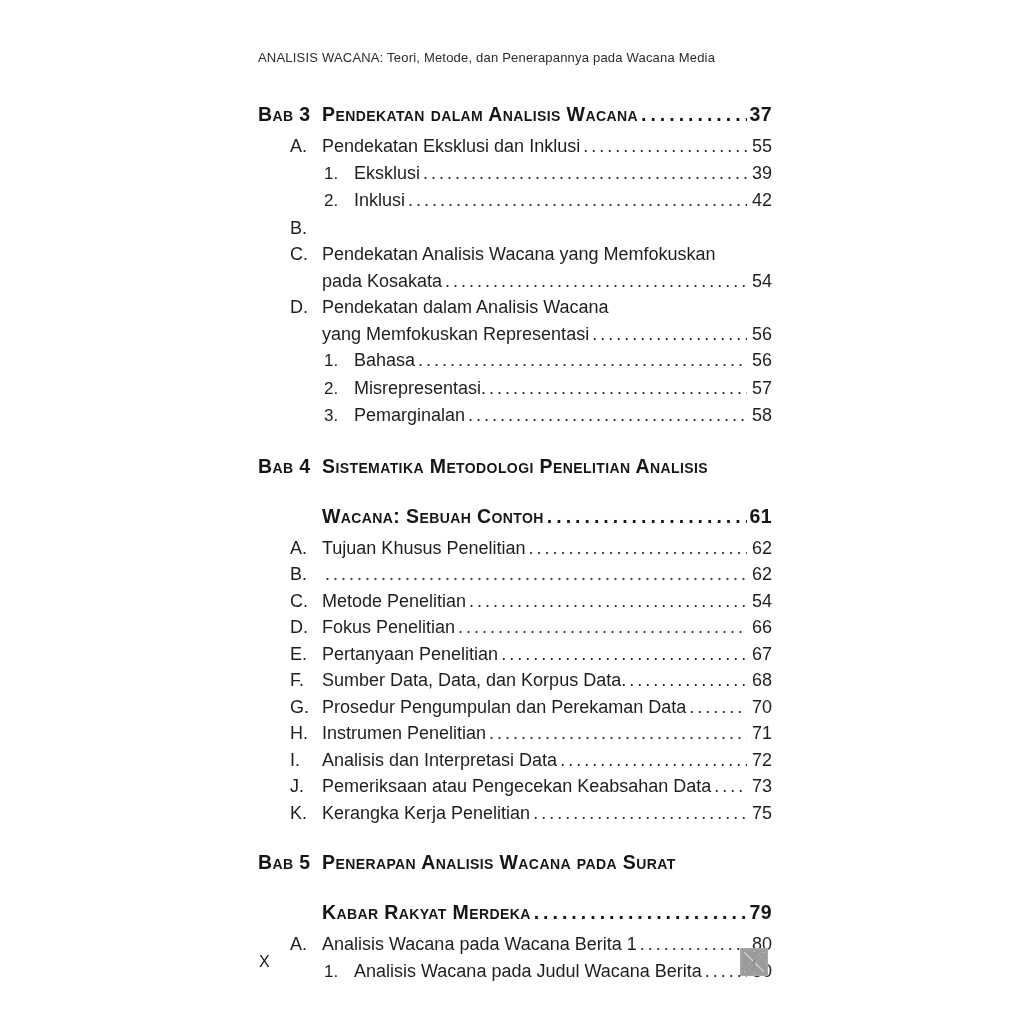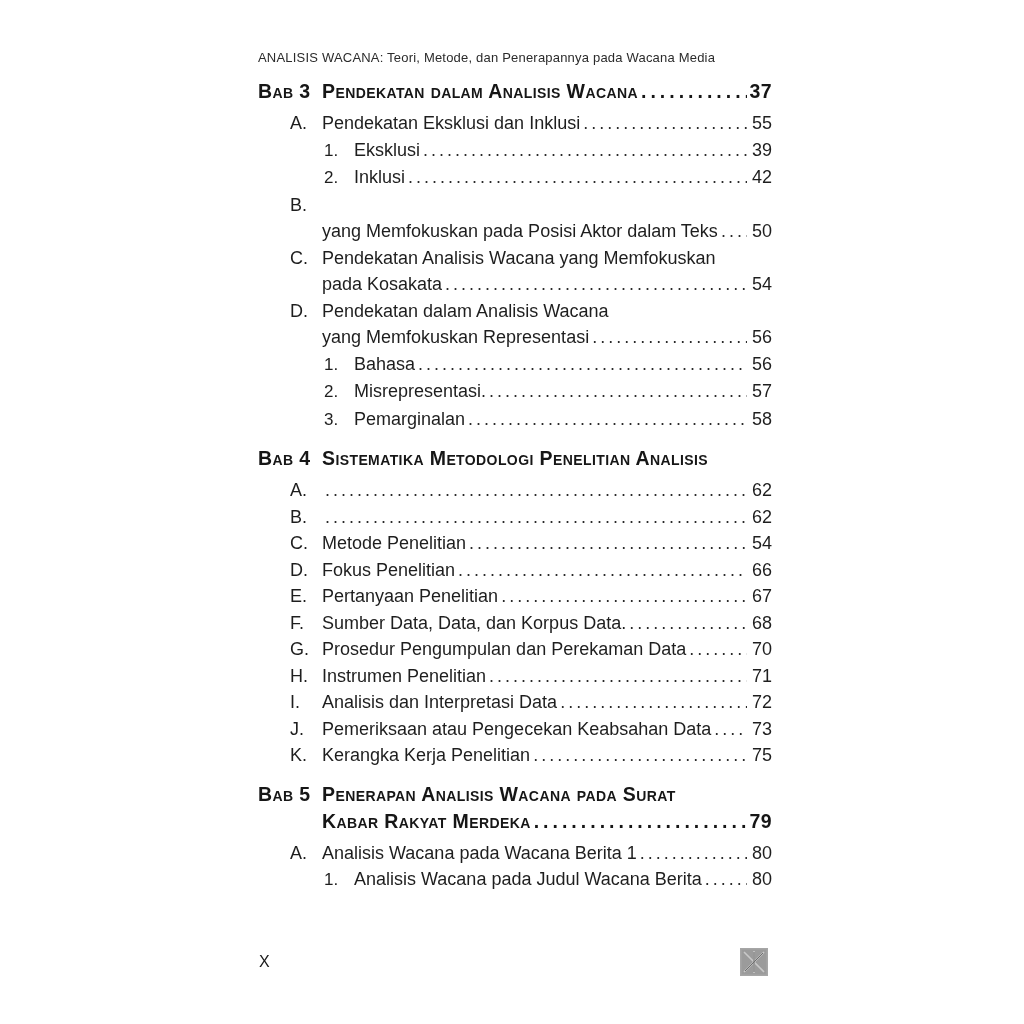--- a/index.html
+++ b/index.html
@@ -39,7 +39,7 @@
   .ch-row{
     display:flex;align-items:center;line-height:27px;white-space:nowrap;
     font-weight:700;font-size:19.5px;color:#161616;
-    font-variant:small-caps;letter-spacing:.4px;
+    font-variant:small-caps;letter-spacing:.4px;margin-top:23px;
   }
   .ch-label{flex:0 0 64px;}
   .ch-txt{flex:0 0 auto;}

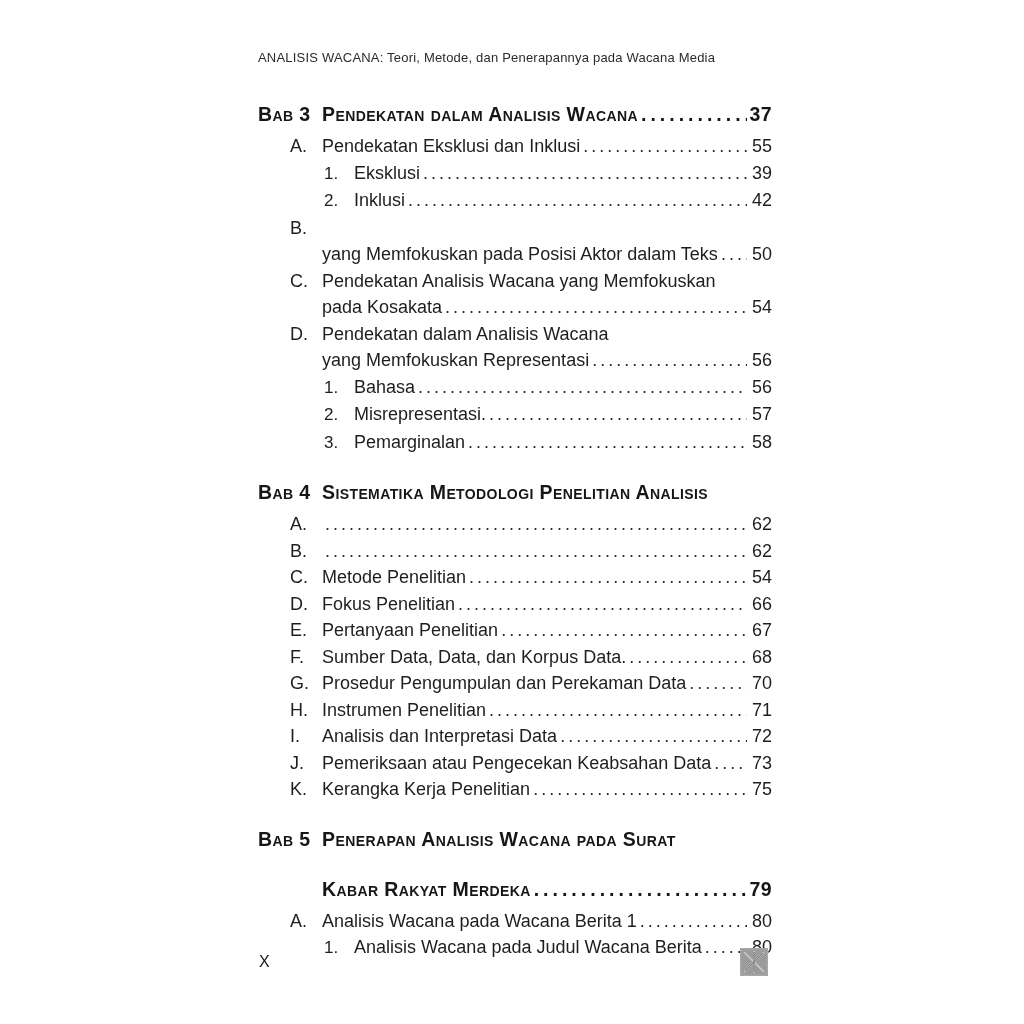--- a/index.html
+++ b/index.html
@@ -90,12 +90,6 @@
       </div>
       <div class="row lvl1">
         <span class="marker">B.</span>
-      </div>
-      <div class="row lvl1">
-        <span class="marker"></span>
-        <span class="txt">yang Memfokuskan pada Posisi Aktor dalam Teks</span>
-        <span class="dots"></span>
-        <span class="pg">50</span>
       </div>
       <div class="row lvl1">
         <span class="marker">C.</span>

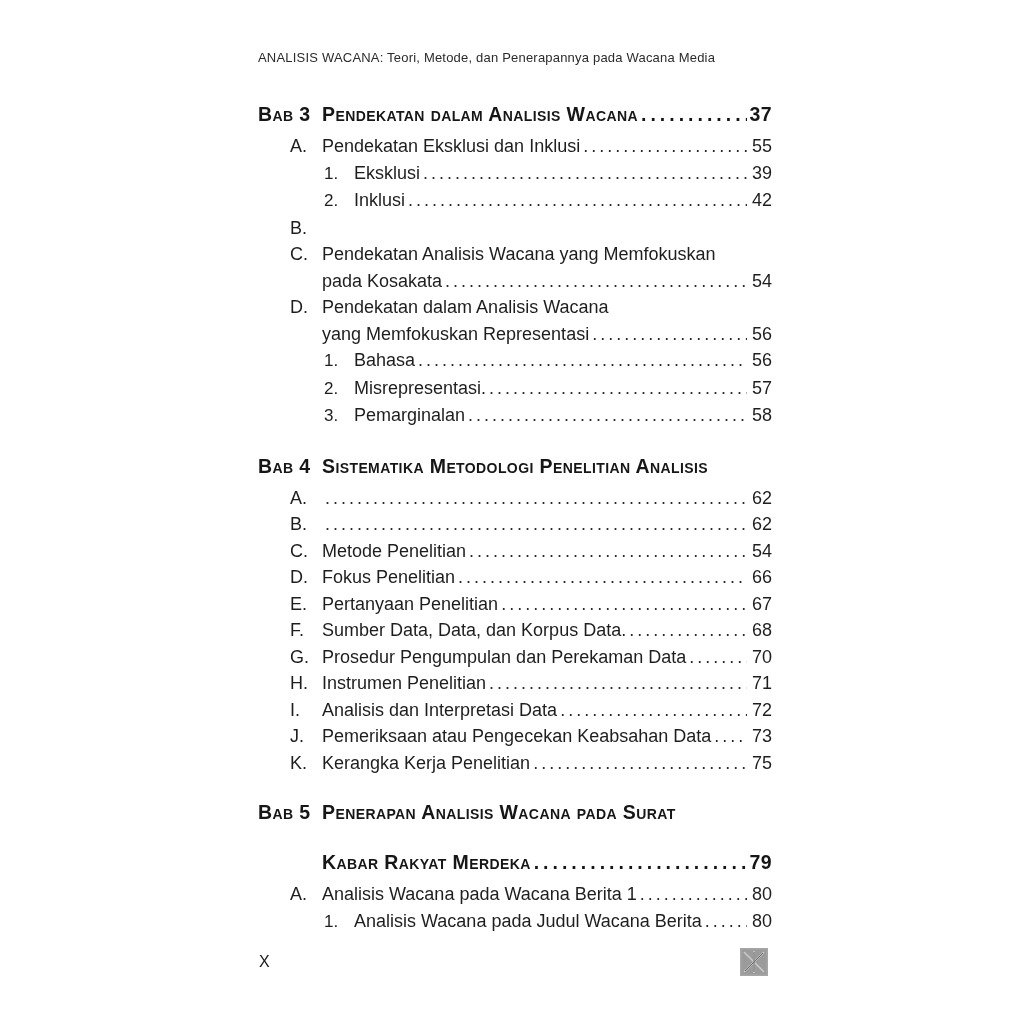--- a/index.html
+++ b/index.html
@@ -136,6 +136,11 @@
     <div class="ch-row">
       <span class="ch-label">Bab 4</span>
       <span class="ch-txt">Sistematika Metodologi Penelitian Analisis</span>
+    </div>
+    <div class="ch-row ch-cont">
+      <span class="ch-txt">Wacana: Sebuah Contoh</span>
+      <span class="dots"></span>
+      <span class="pg">61</span>
     </div>
     <div class="items">
       <div class="row lvl1">

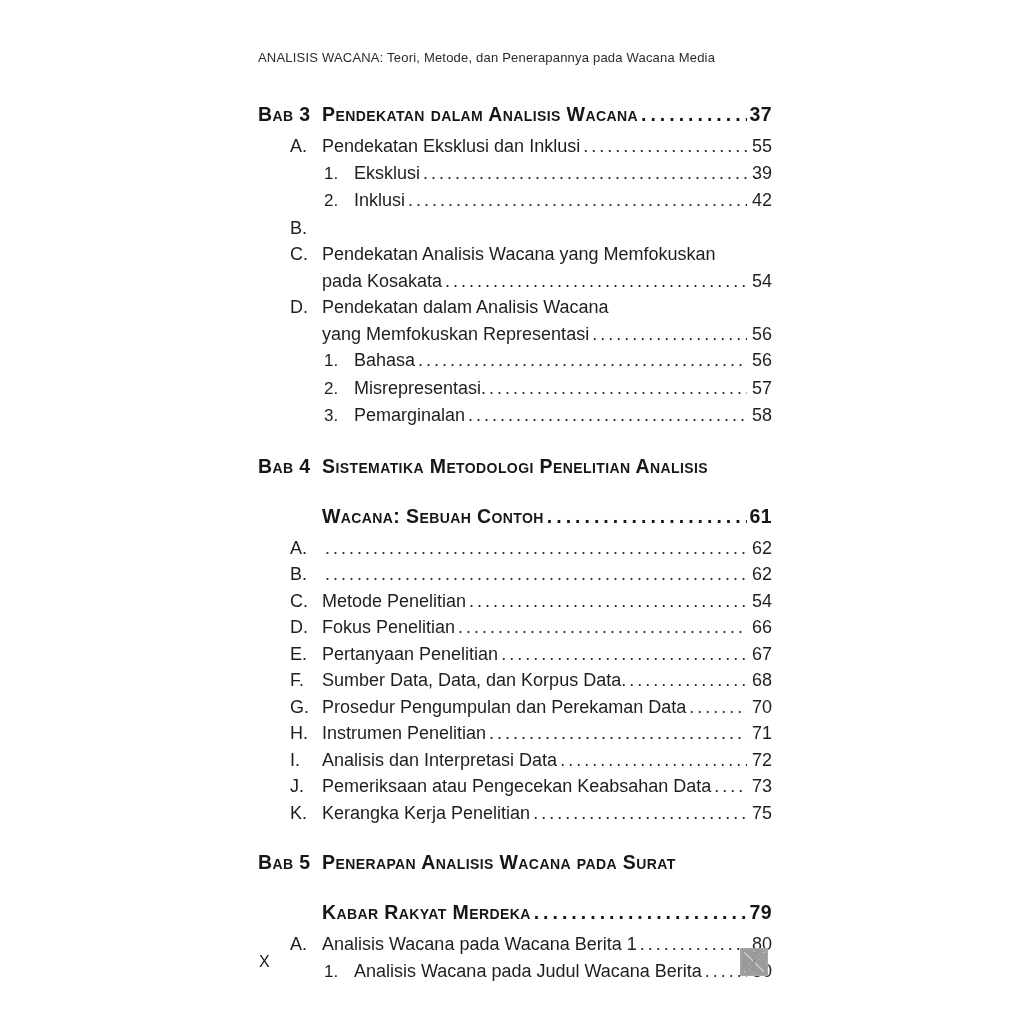--- a/index.html
+++ b/index.html
@@ -145,6 +145,7 @@
     <div class="items">
       <div class="row lvl1">
         <span class="marker">A.</span>
+        <span class="txt">Tujuan Khusus Penelitian</span>
         <span class="dots"></span>
         <span class="pg">62</span>
       </div>

